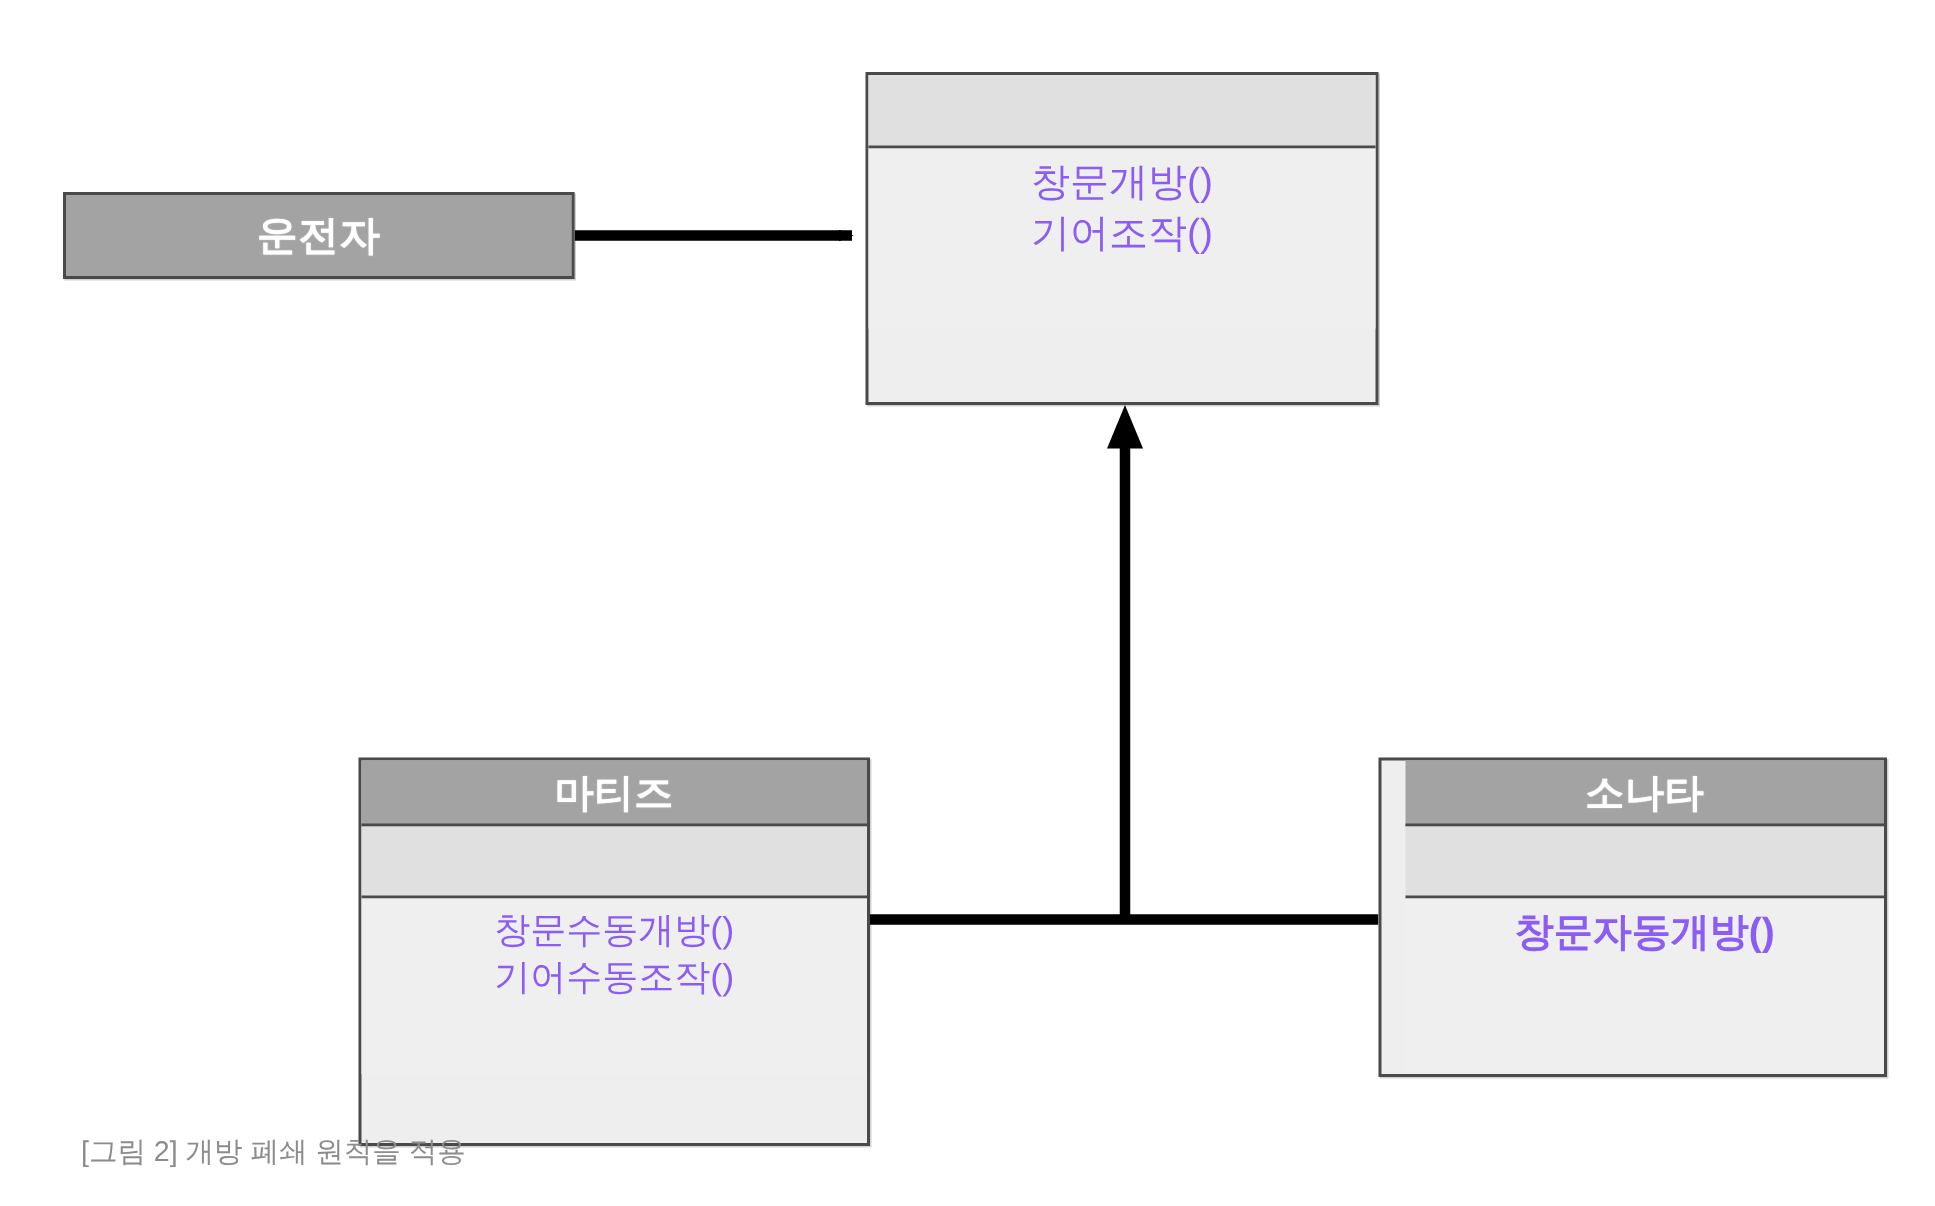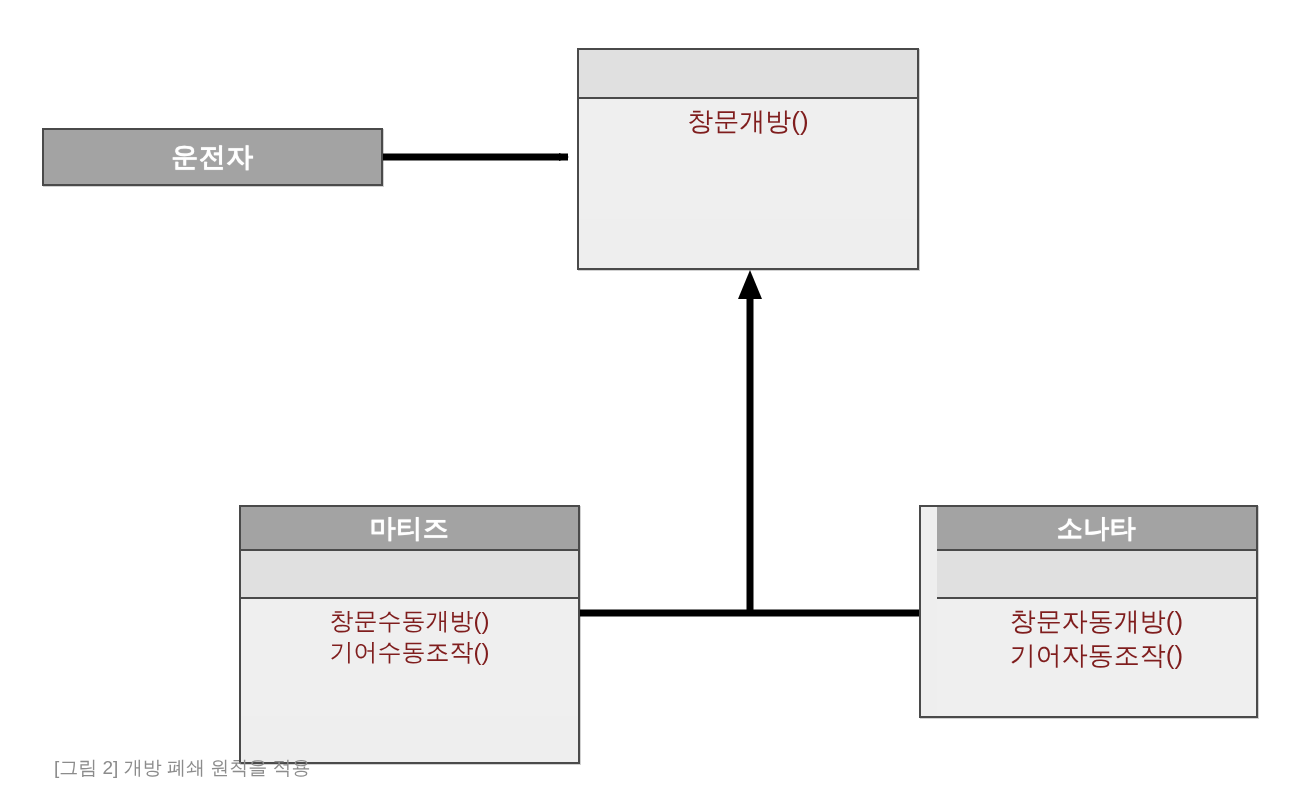--- a/index.html
+++ b/index.html
@@ -50,7 +50,7 @@
     box-sizing: border-box;
     background: #efefef;
     text-align: center;
-    color: #7f1d1d;
+    color: #8b5cf6;
     padding-top: 6px;
   }
   .uml-methods div {

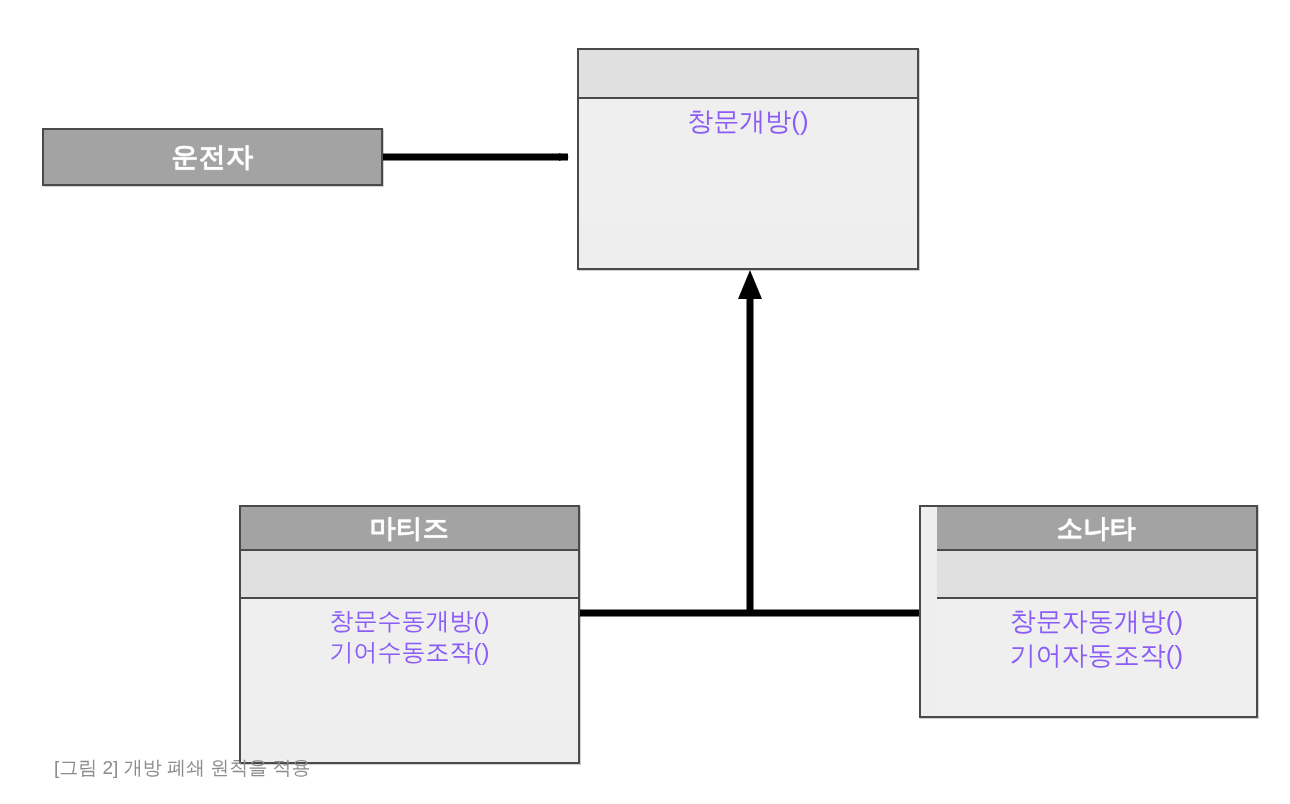--- a/index.html
+++ b/index.html
@@ -135,6 +135,7 @@
     <div class="uml-attrs"></div>
     <div class="uml-methods">
       <div>창문개방()</div>
+      <div>기어조작()</div>
     </div>
   </div>
 

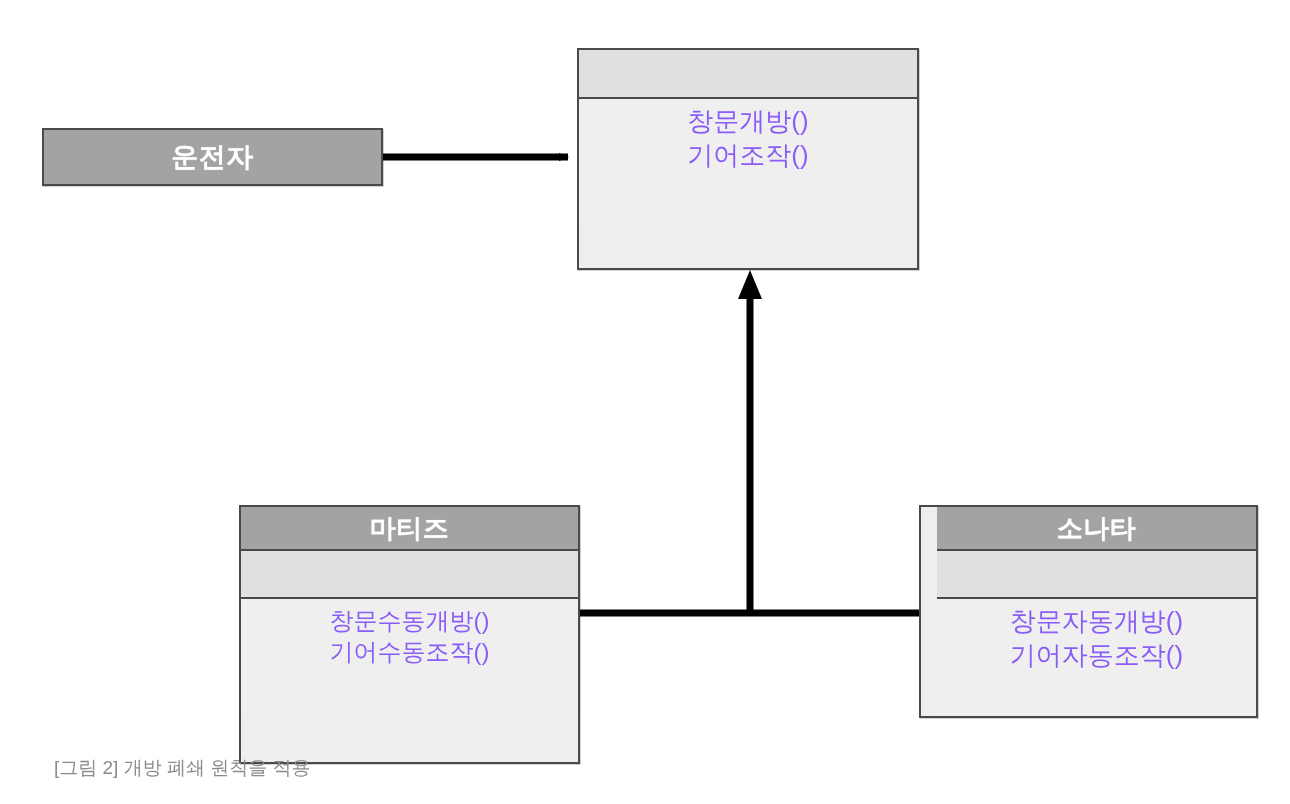--- a/index.html
+++ b/index.html
@@ -83,7 +83,7 @@
   #box-sonata { left: 919px; top: 505px; width: 339px; height: 213px; padding-left: 16px; }
   #box-sonata .uml-header  { height: 44px; line-height: 42px; font-size: 26px; }
   #box-sonata .uml-attrs   { height: 48px; }
-  #box-sonata .uml-methods { height: 117px; font-size: 26px; }
+  #box-sonata .uml-methods { height: 117px; font-size: 26px; font-weight: bold; }
 
   
   .connector-svg {

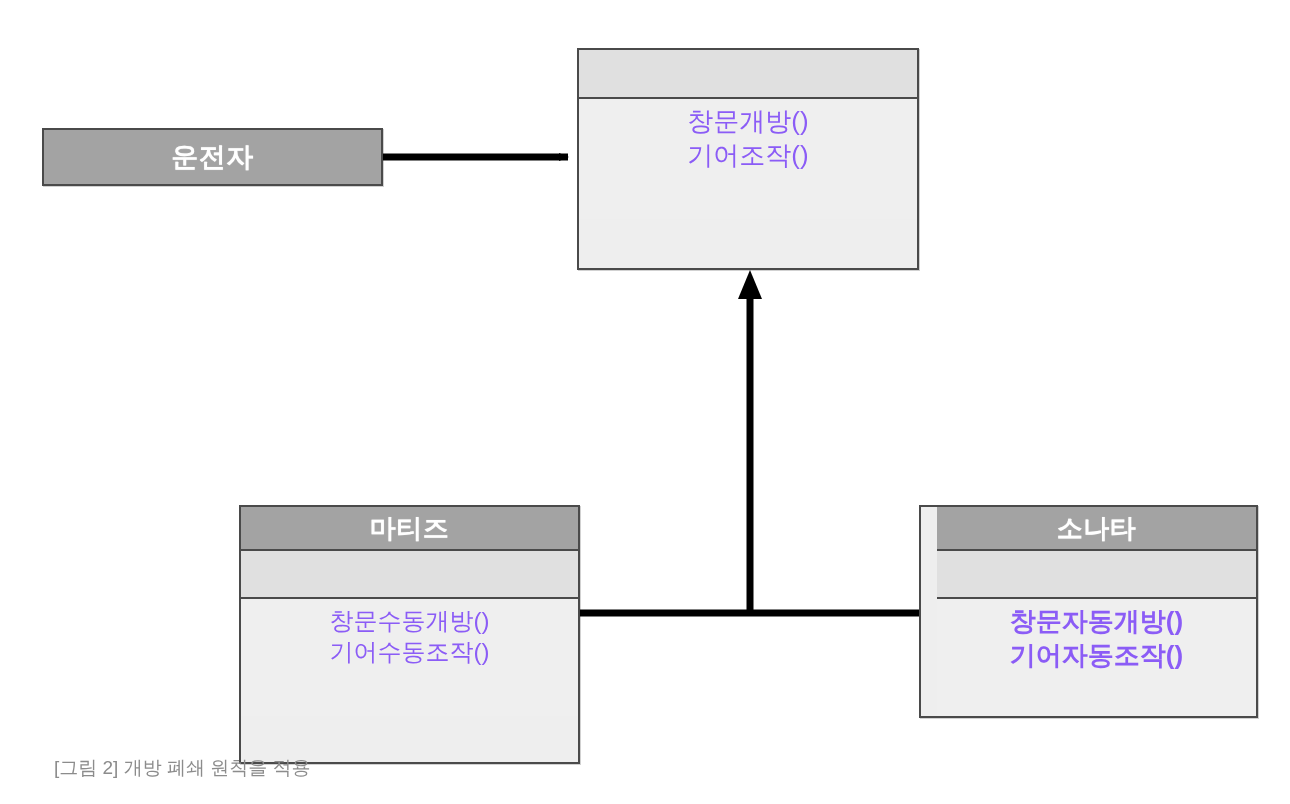--- a/index.html
+++ b/index.html
@@ -153,7 +153,6 @@
     <div class="uml-attrs"></div>
     <div class="uml-methods">
       <div>창문자동개방()</div>
-      <div>기어자동조작()</div>
     </div>
   </div>
 

